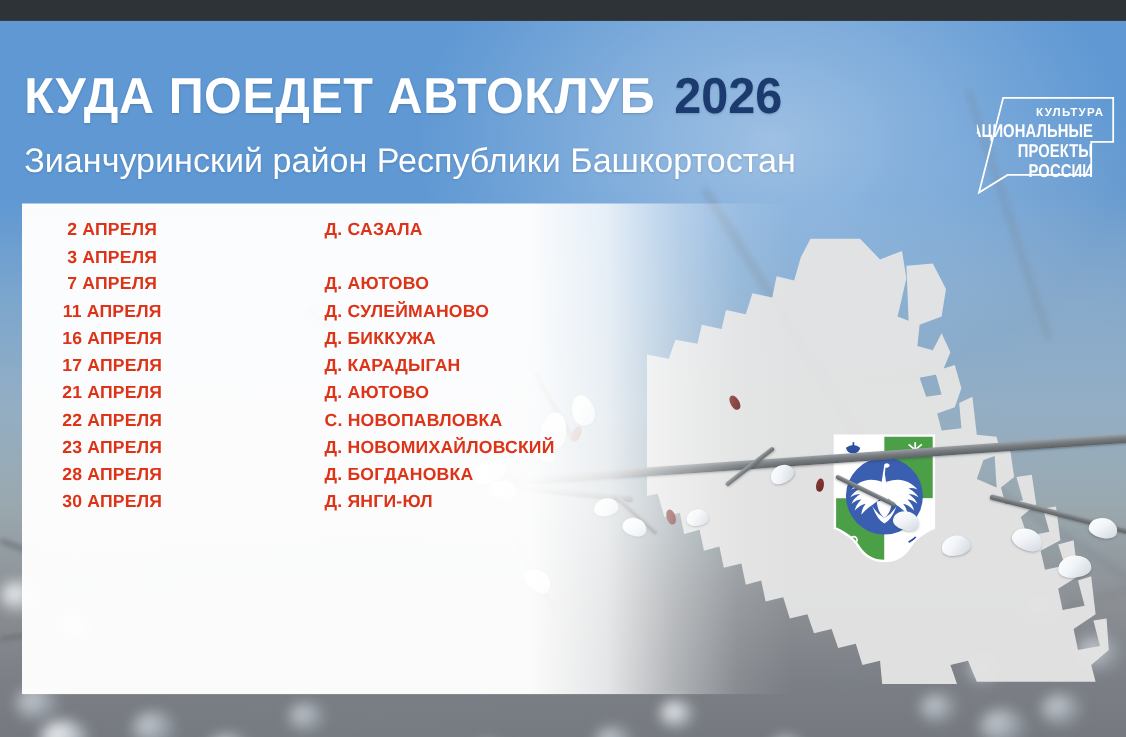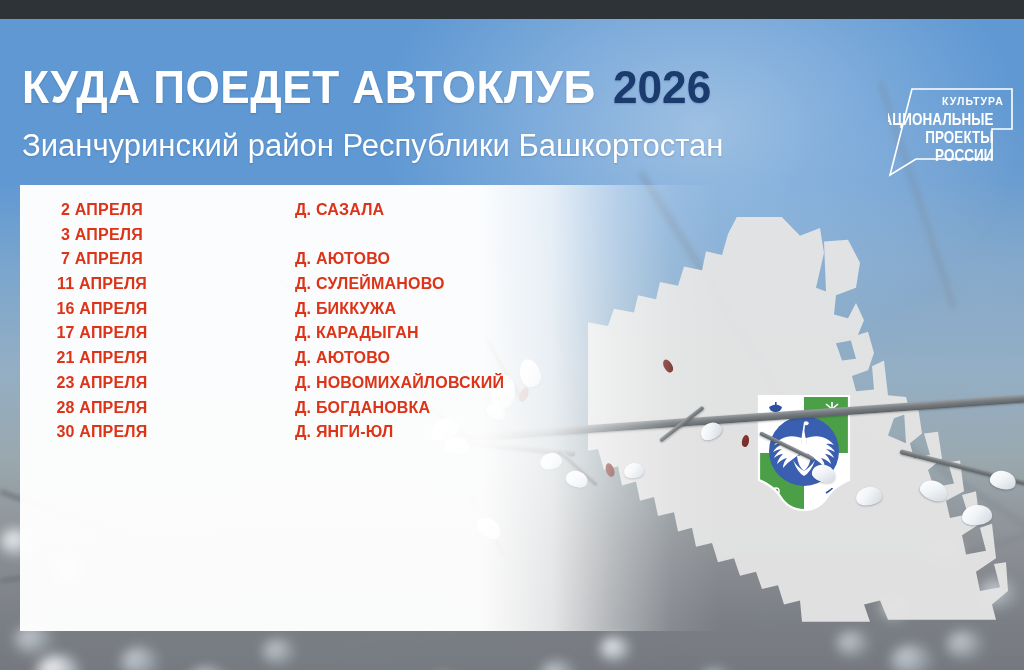--- a/index.html
+++ b/index.html
@@ -391,6 +391,10 @@
         <div class="place">Д. АЮТОВО</div>
       </div>
       <div class="row">
+        <div class="date"><span class="date-inner">22 АПРЕЛЯ</span></div>
+        <div class="place">С. НОВОПАВЛОВКА</div>
+      </div>
+      <div class="row">
         <div class="date"><span class="date-inner">23 АПРЕЛЯ</span></div>
         <div class="place">Д. НОВОМИХАЙЛОВСКИЙ</div>
       </div>

